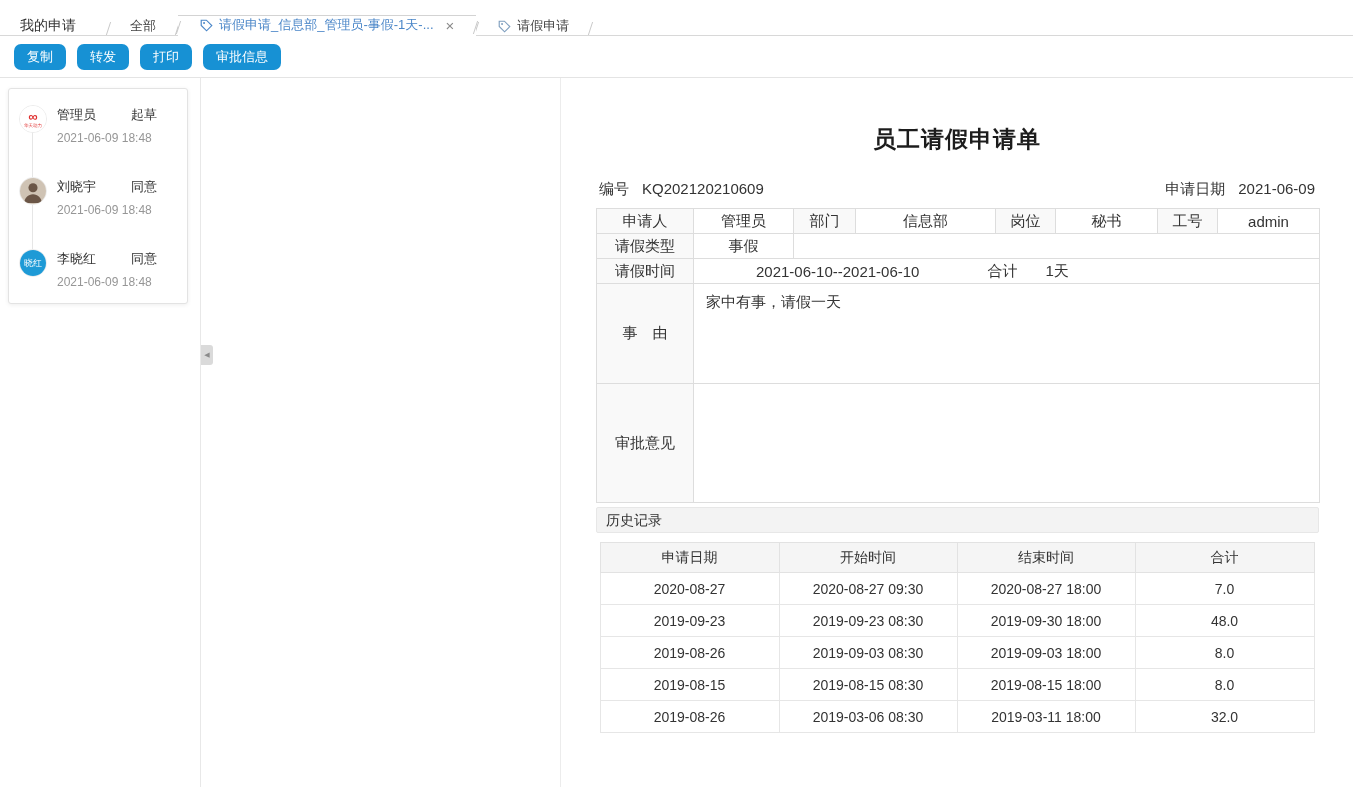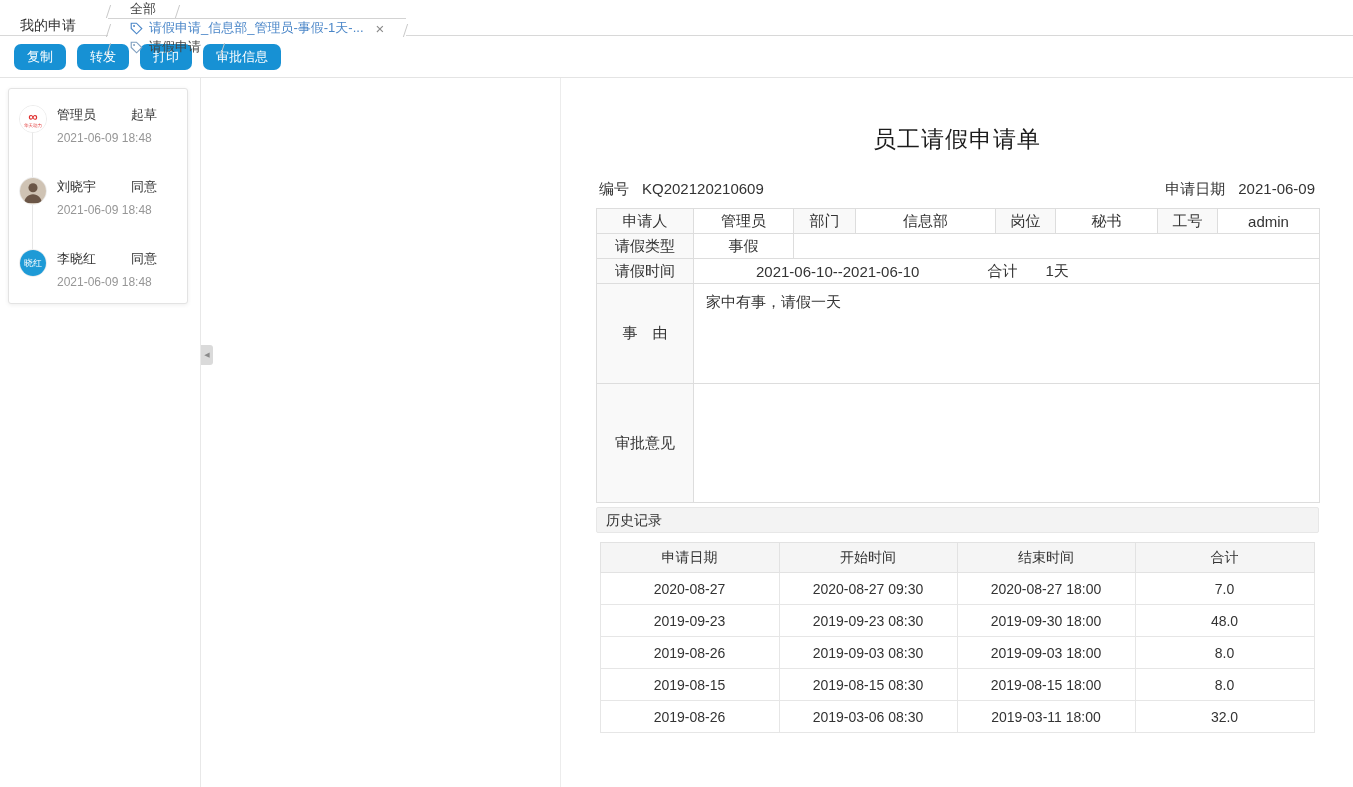--- a/index.html
+++ b/index.html
@@ -10,7 +10,7 @@
   .tabbar { height:36px; background:#fff; border-bottom:1px solid #d8d8d8;
     display:flex; align-items:stretch; position:relative; z-index:5; }
   .panel-label { line-height:35px; padding:8px 22px 0 20px; font-size:14px; color:#333; }
-  .tab-strip { display:flex; align-items:flex-start; margin-left:10px;flex-direction:column; }
+  .tab-strip { display:flex; align-items:flex-end; margin-left:10px; }
   .tab { position:relative; display:flex; align-items:center; padding:0 22px;
     font-size:13px; color:#444; cursor:pointer; white-space:nowrap; }
   .tab::before, .tab::after { content:""; position:absolute; top:5px; bottom:0;

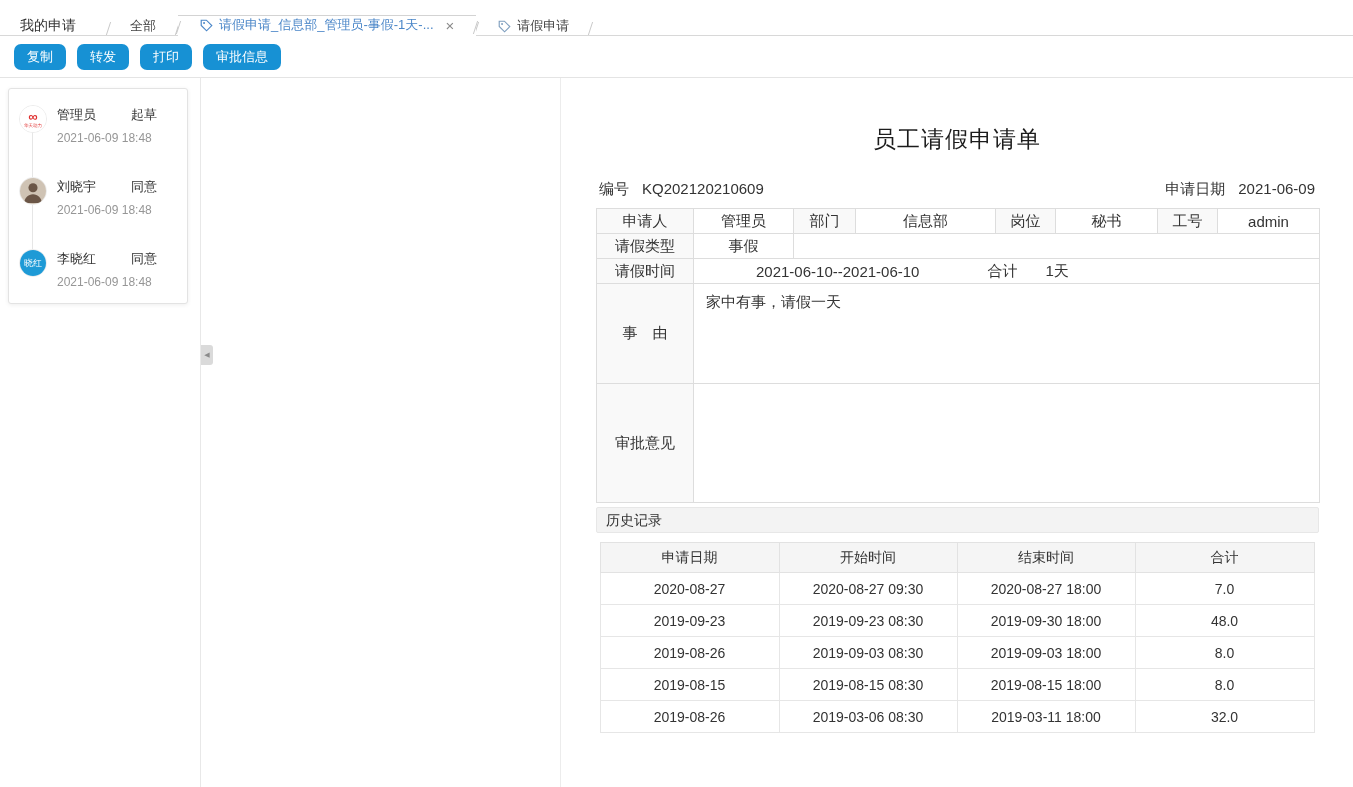--- a/index.html
+++ b/index.html
@@ -62,7 +62,7 @@
   .doc-area { position:absolute; left:560px; top:0; right:0; bottom:0;
     border-left:1px solid #ececec; background:#fff; overflow:hidden; }
   .doc-inner { padding:0 35px; }
-  .form-title { text-align:center; font-size:23px; font-weight:400; color:#1c1c1c;
+  .form-title { text-align:center; font-size:23px; font-weight:700; color:#1c1c1c;
     margin-top:46px; letter-spacing:1px; }
   .meta-row { display:flex; justify-content:space-between; align-items:baseline;
     margin-top:25px; font-size:15px; color:#333; padding:0 3px; }

